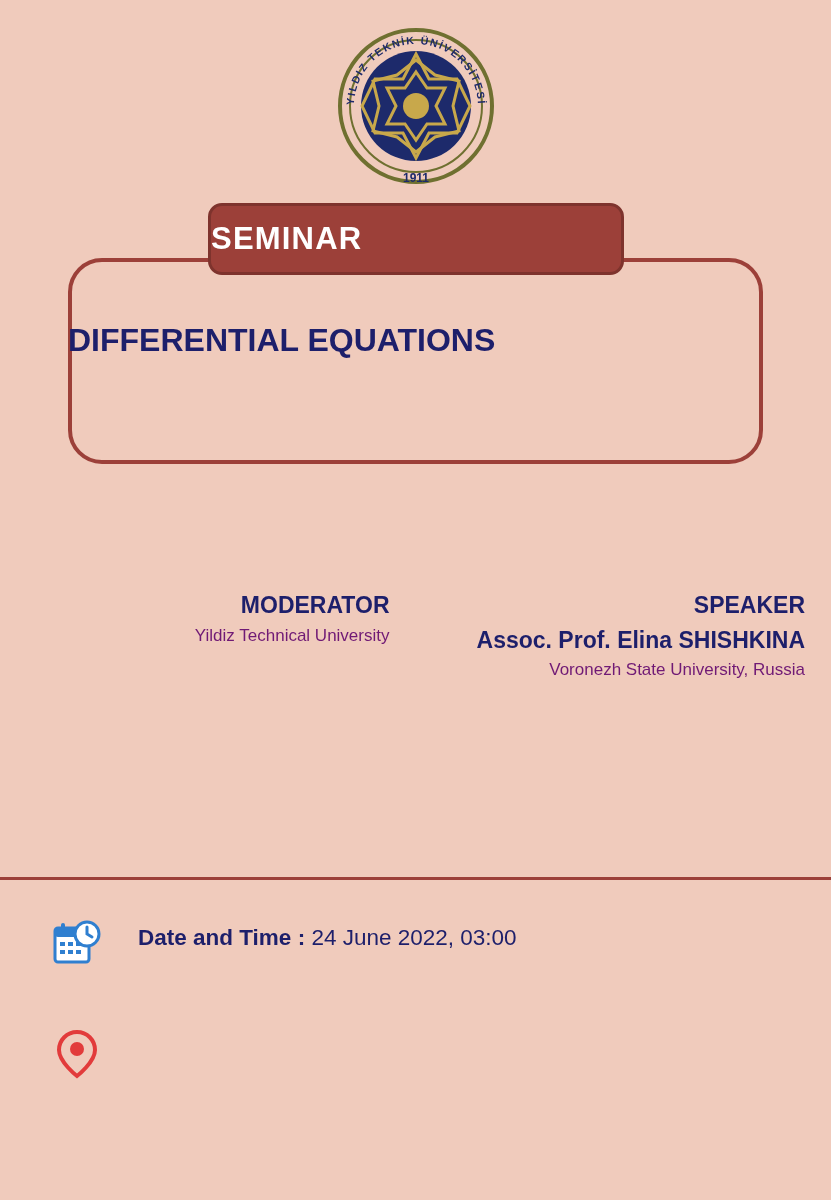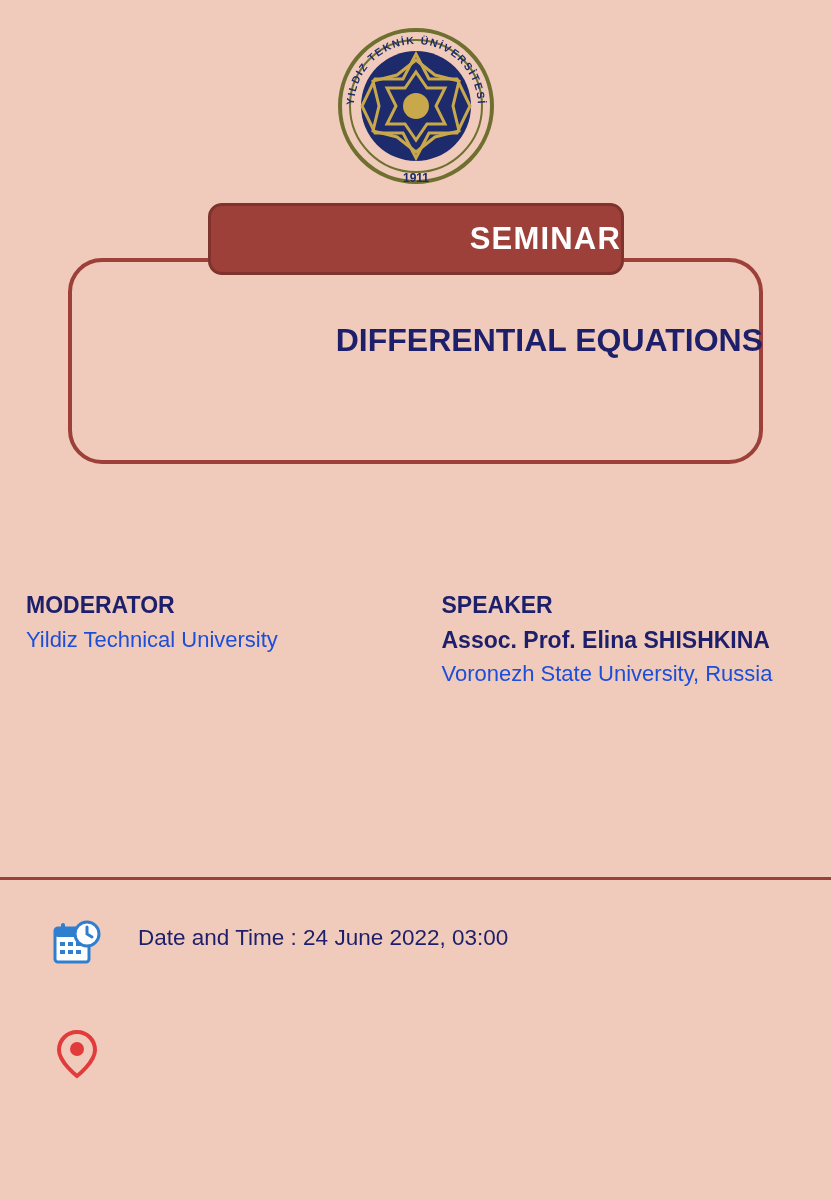--- a/index.html
+++ b/index.html
@@ -52,7 +52,7 @@
     box-sizing: border-box;
     display: flex;
     align-items: center;
-    justify-content: flex-end;
+    justify-content: flex-start;
   }
   .seminar-badge span {
     color: #ffffff;

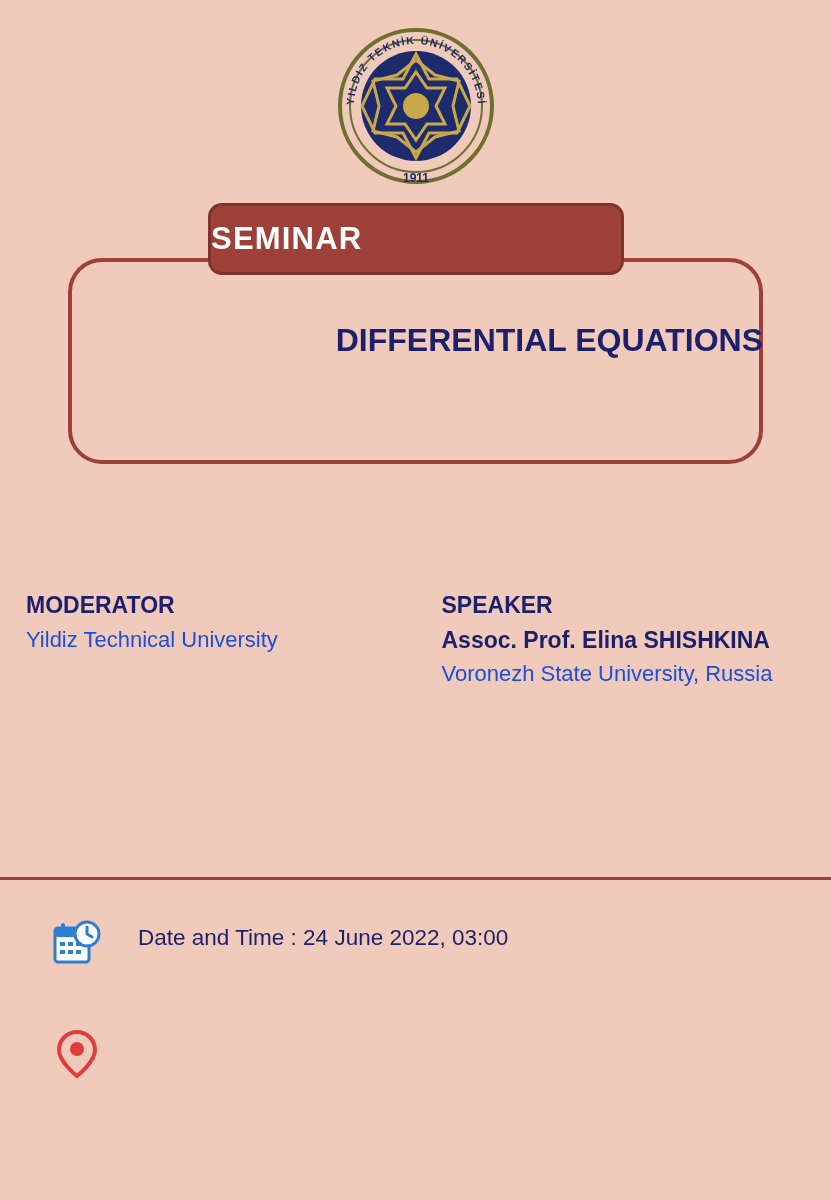--- a/index.html
+++ b/index.html
@@ -65,7 +65,7 @@
     left: 68px;
     top: 315px;
     width: 695px;
-    text-align: right;
+    text-align: left;
     font-size: 32px;
     font-weight: bold;
     line-height: 1.6;

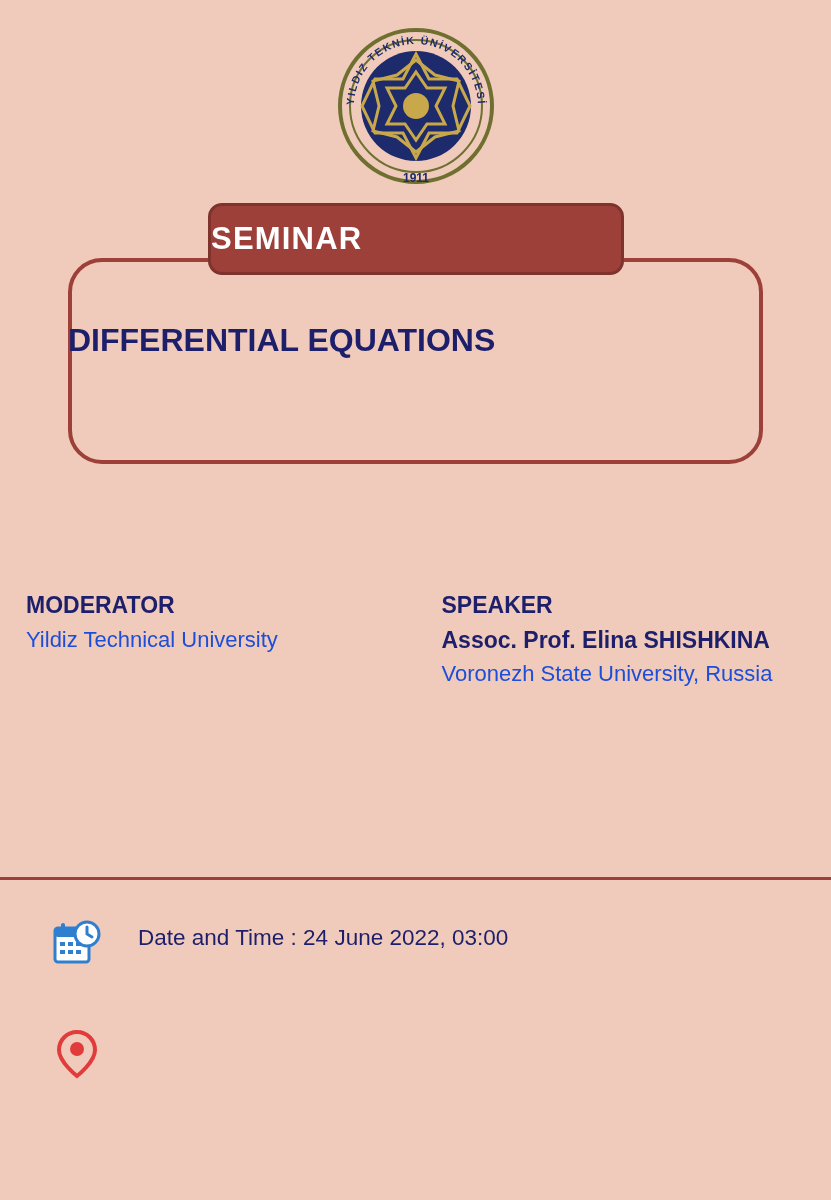--- a/index.html
+++ b/index.html
@@ -82,7 +82,7 @@
   }
   .person {
     width: 50%;
-    text-align: left;
+    text-align: right;
     padding: 0 26px;
     box-sizing: border-box;
   }

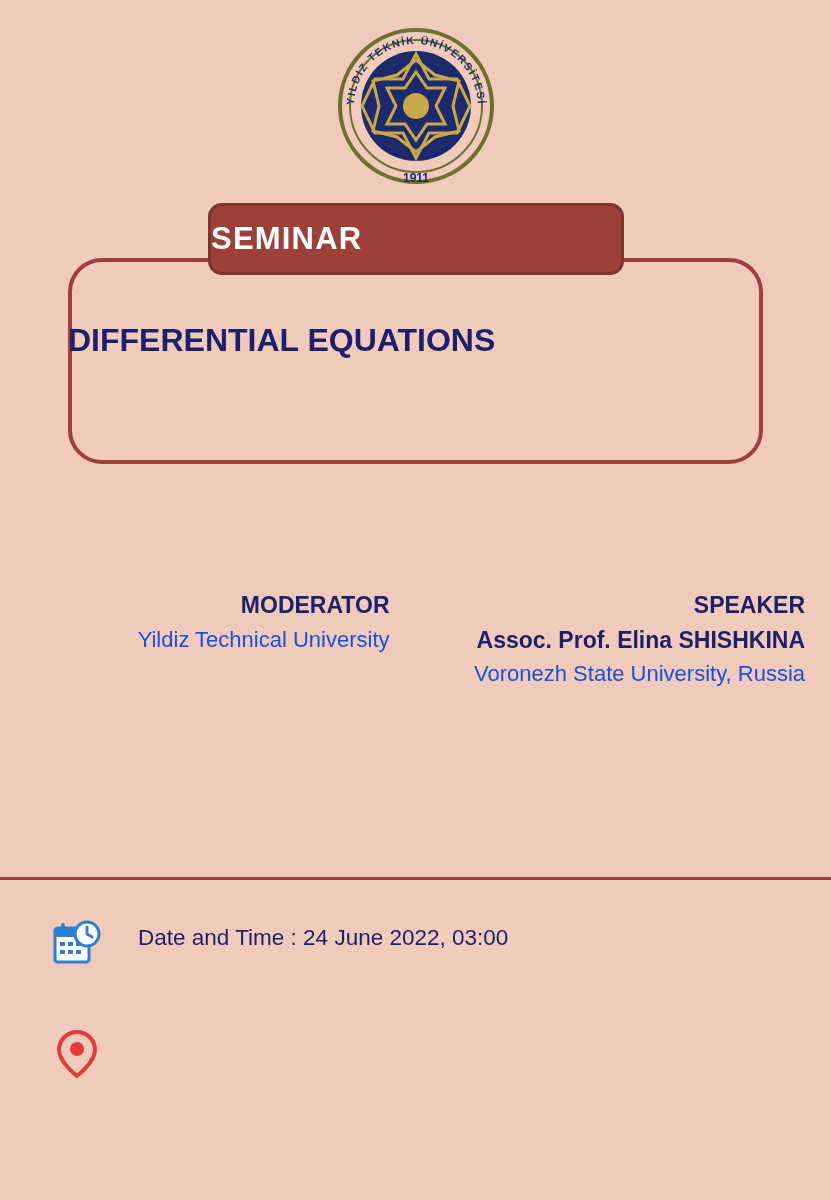--- a/index.html
+++ b/index.html
@@ -99,9 +99,9 @@
     color: #1d1f6b;
   }
   .person .affil {
-    font-size: 22px;
+    font-size: 17px;
     line-height: 1.5;
-    color: #1d4ed8;
+    color: #701a75;
   }
 
   

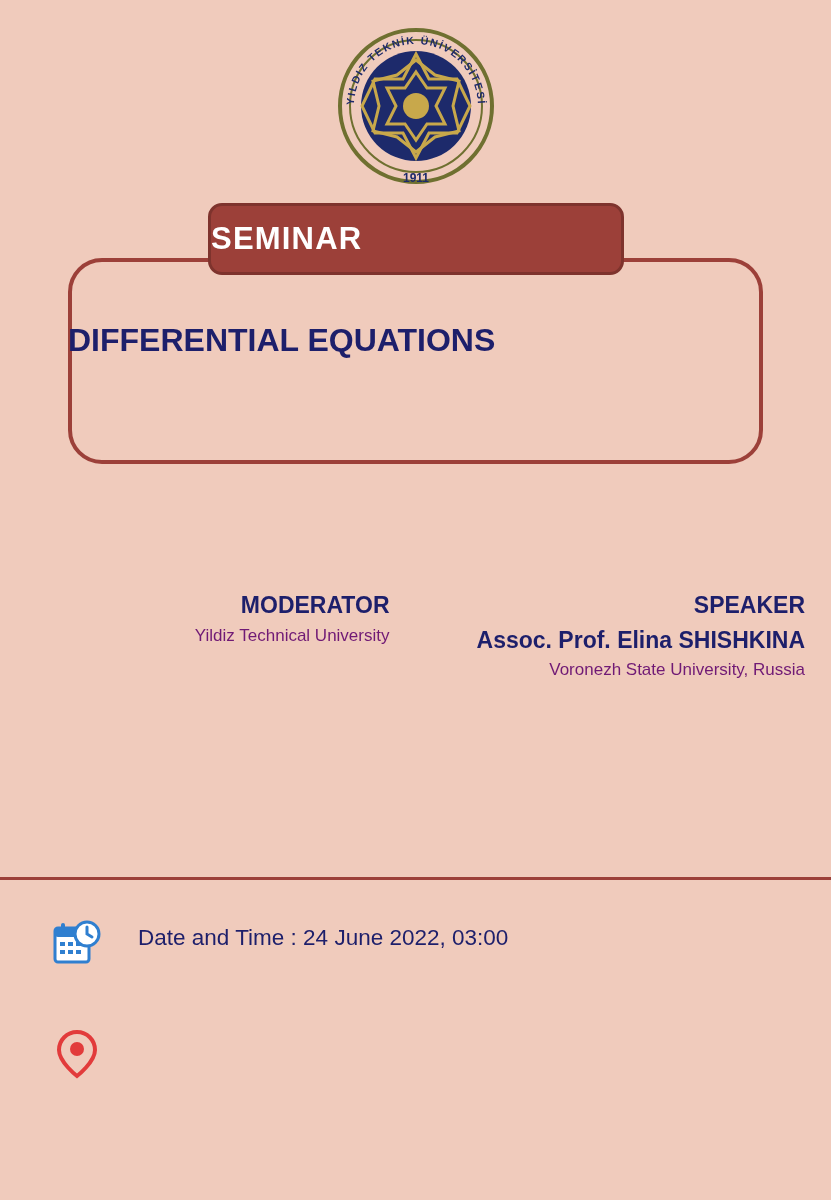--- a/index.html
+++ b/index.html
@@ -142,7 +142,7 @@
     padding-left: 32px;
     padding-top: 6px;
   }
-  .info-text b { font-weight: normal; }
+  .info-text b { font-weight: bold; }
 </style>
 </head>
 <body>

